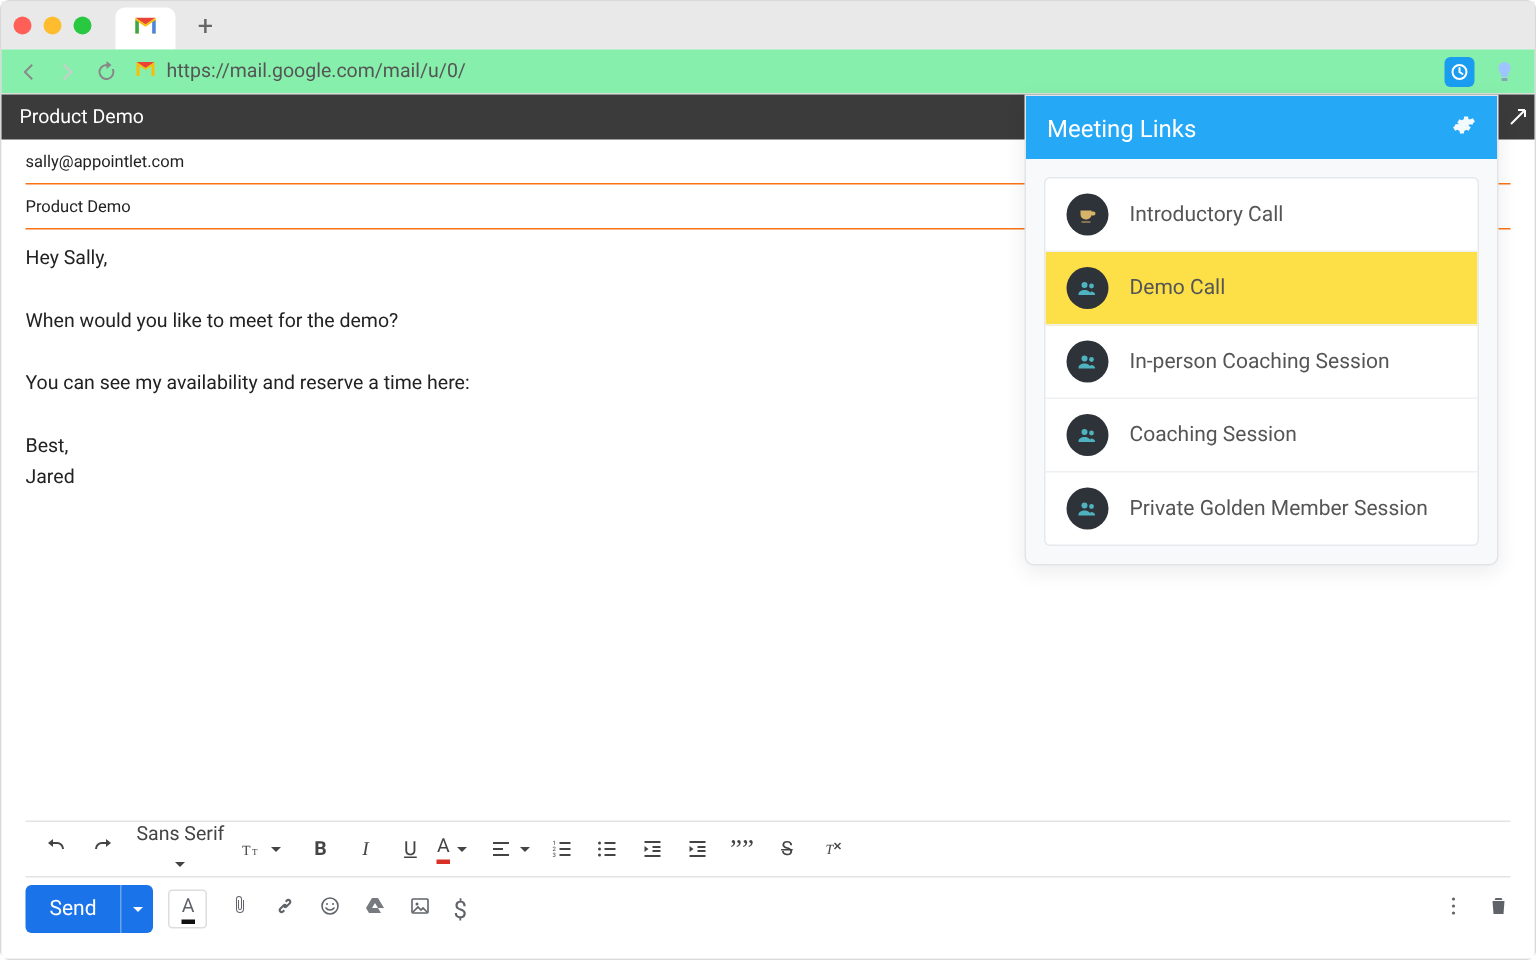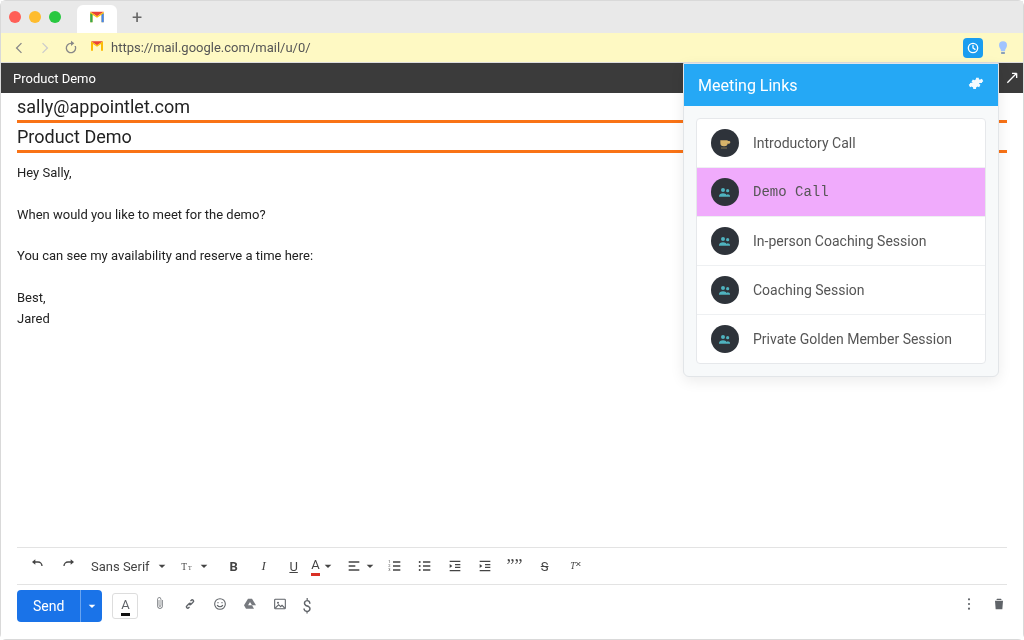--- a/index.html
+++ b/index.html
@@ -13,7 +13,7 @@
   .red { background: #ff5f57; } .yellow { background: #febc2e; } .green { background: #28c840; }
   .tab { width: 40px; height: 28px; background: #fff; border-top-left-radius: 6px; border-top-right-radius: 6px; display: flex; align-items: center; justify-content: center; margin-top: 4px; }
   .plus-tab { width: 28px; height: 28px; display: flex; align-items:center; justify-content:center; color:#666; font-size:18px; margin-left:6px; }
-  .addr-bar { height: 30px; background: #fef9c3; border-bottom: 1px solid #ddd; display: flex; align-items: center; padding: 0 10px; gap: 10px; }
+  .addr-bar { height: 30px; background: #86efac; border-bottom: 1px solid #ddd; display: flex; align-items: center; padding: 0 10px; gap: 10px; }
   .nav-btn { color: #888; width:16px; display:flex; align-items:center; justify-content:center; }
   .nav-btn.fwd { color: #ccc; }
   .url-area { flex:1; display:flex; align-items:center; gap:6px; font-size:13px; color:#555; }

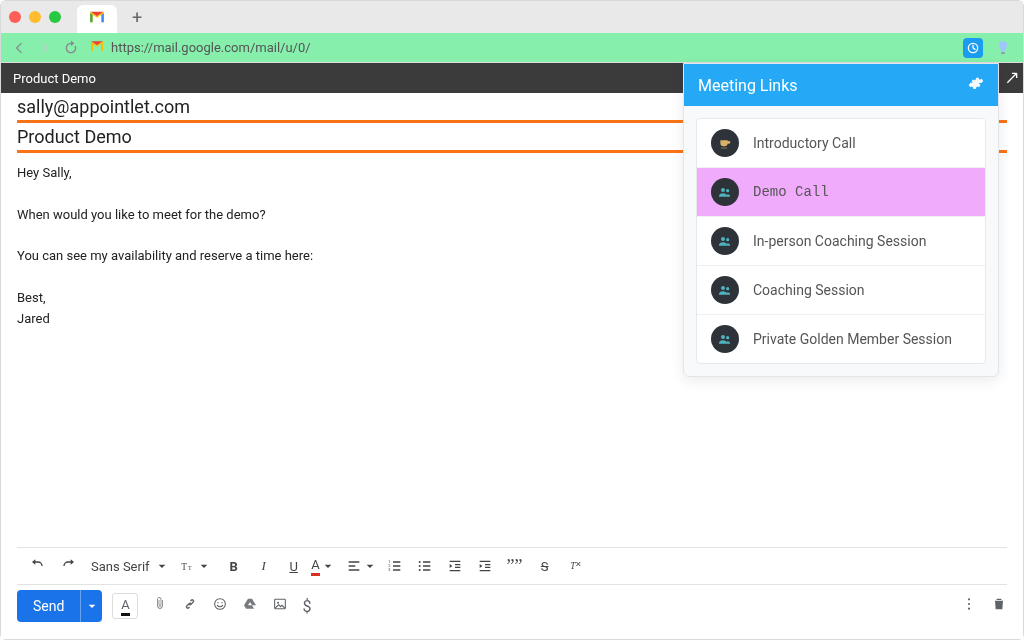--- a/index.html
+++ b/index.html
@@ -30,7 +30,7 @@
   .arrow-out { width:22px; height:22px; display:flex; align-items:center; justify-content:center; color:#fff; }
 
   
-  .field-row { height:30px; border-bottom:3px solid #f97316; display:flex; align-items:center; font-size:18px; color:#222; }
+  .field-row { height:30px; border-bottom:1px solid #f97316; display:flex; align-items:center; font-size:11px; color:#222; }
   .body-area { flex:1; padding:10px 0; font-size:13px; color:#222; line-height:1.6; white-space:pre-wrap; }
 
   

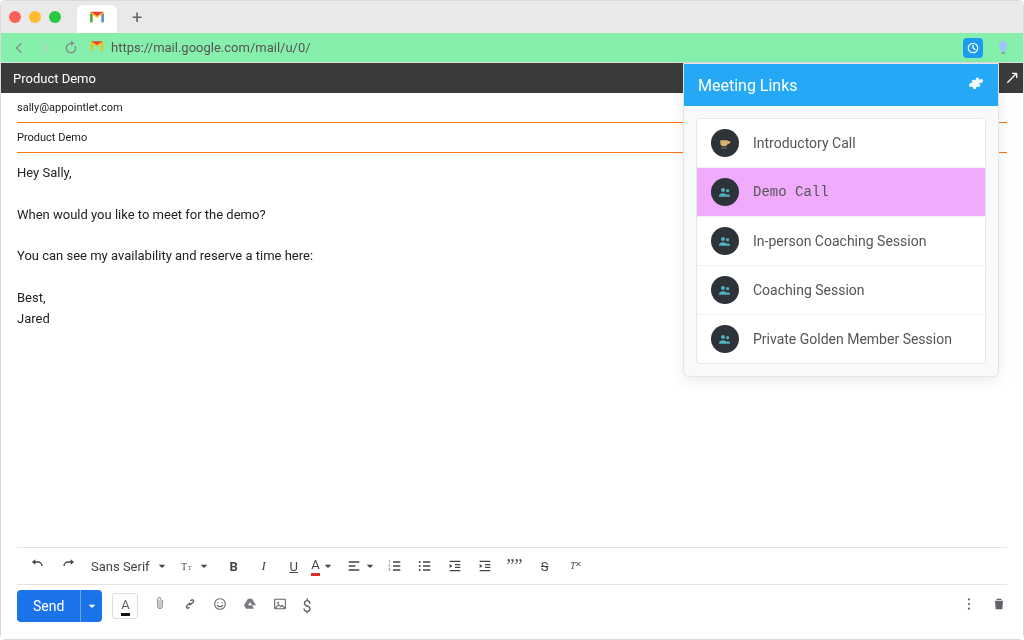--- a/index.html
+++ b/index.html
@@ -58,7 +58,7 @@
   .panel-card { background:#fff; border:1px solid #e6e8eb; border-radius:4px; overflow:hidden; }
   .meet-item { display:flex; align-items:center; gap:14px; padding:10px 14px; border-bottom:1px solid #eef0f2; font-size:14px; color:#555; }
   .meet-item:last-child { border-bottom:none; }
-  .meet-item.highlight { background:#f0abfc;font-family:Liberation Mono, monospace; }
+  .meet-item.highlight { background:#fde047; }
   .meet-icon { width:28px; height:28px; border-radius:50%; background:#2e333a; display:flex; align-items:center; justify-content:center; color:#d7b36a; font-size:14px; }
   .meet-icon.teal { color:#4fb3bf; }
 

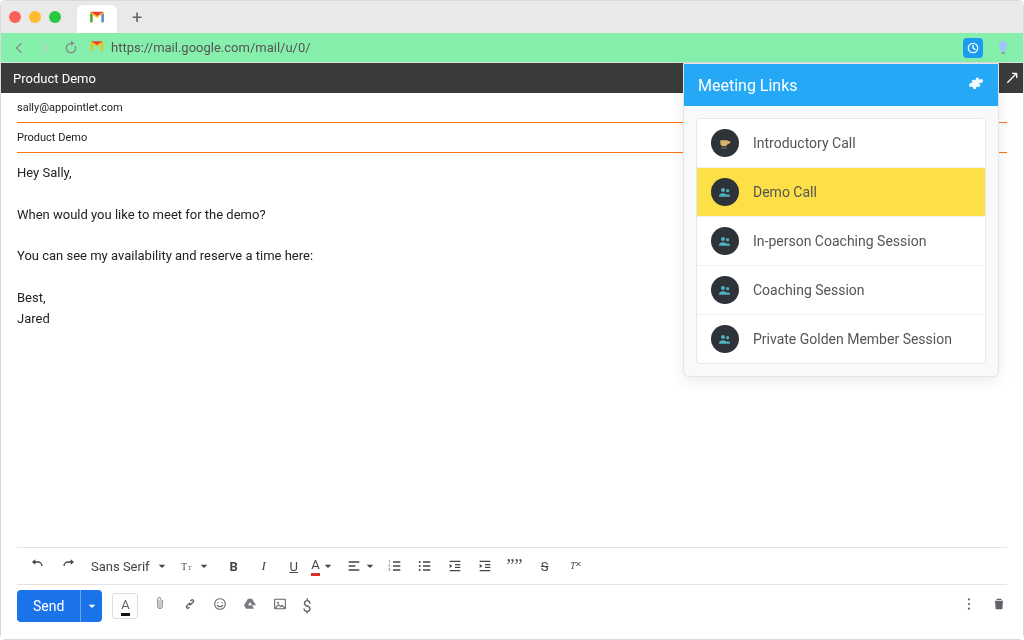--- a/index.html
+++ b/index.html
@@ -37,7 +37,7 @@
   .fmt-toolbar { border-top:1px solid #e3e3e3; border-bottom:1px solid #e3e3e3; height:38px; display:flex; align-items:center; padding:0 8px; gap:4px; font-size:13px; color:#444; background: #fff; }
   .fmt-btn { min-width:26px; height:26px; display:flex; align-items:center; justify-content:center; border-radius:3px; color:#444; }
   .fmt-btn svg { display:block; }
-  .font-sel { display:flex; align-items:center; gap:4px; padding:0 6px; }
+  .font-sel { display:flex; align-items:center; gap:4px; padding:0 6px;flex-direction:column; }
   .sep { width:1px; }
 
   

